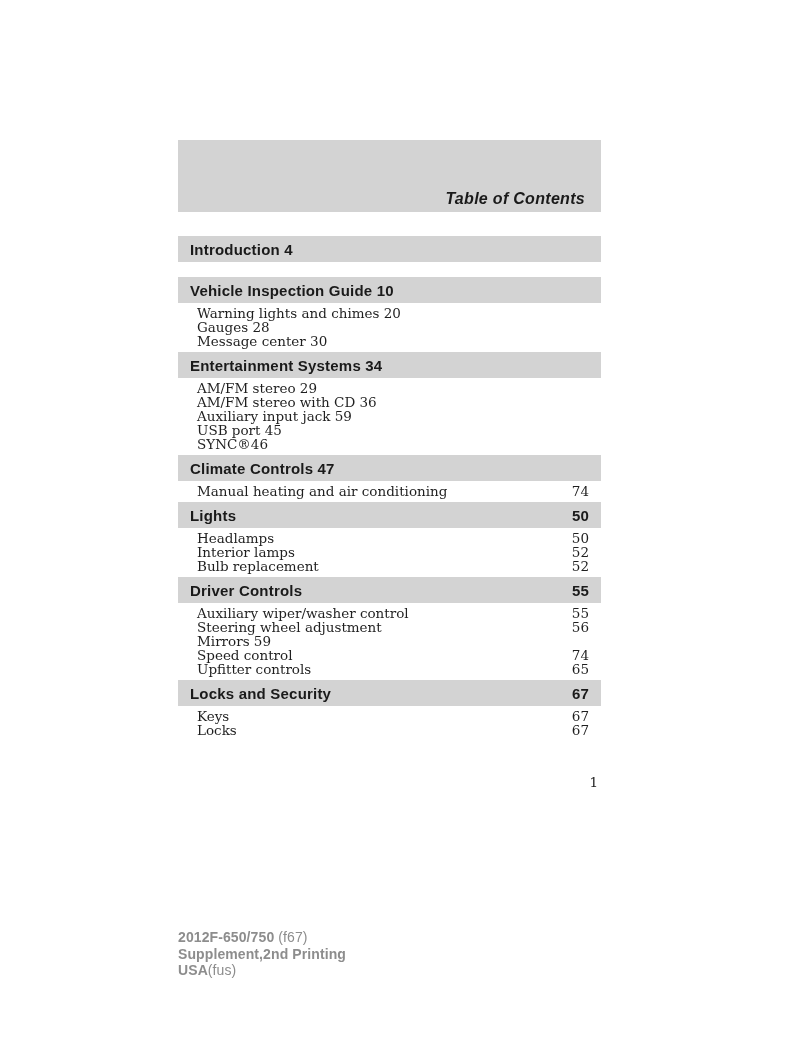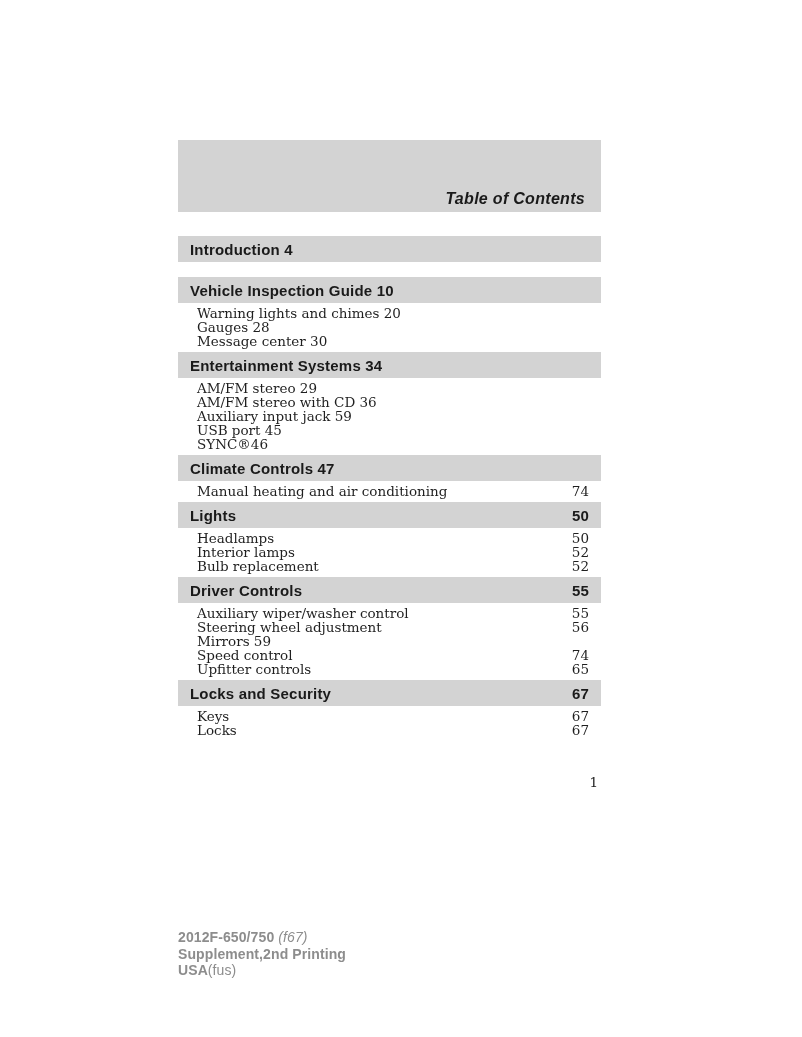--- a/index.html
+++ b/index.html
@@ -74,7 +74,7 @@
     letter-spacing: 0.1px;
   }
   .print-footer .reg { font-weight: normal; }
-  .print-footer .sp { margin-left: 4px; font-style: italic; }
+  .print-footer .sp { margin-left: 4px; }
 </style>
 </head>
 <body>

